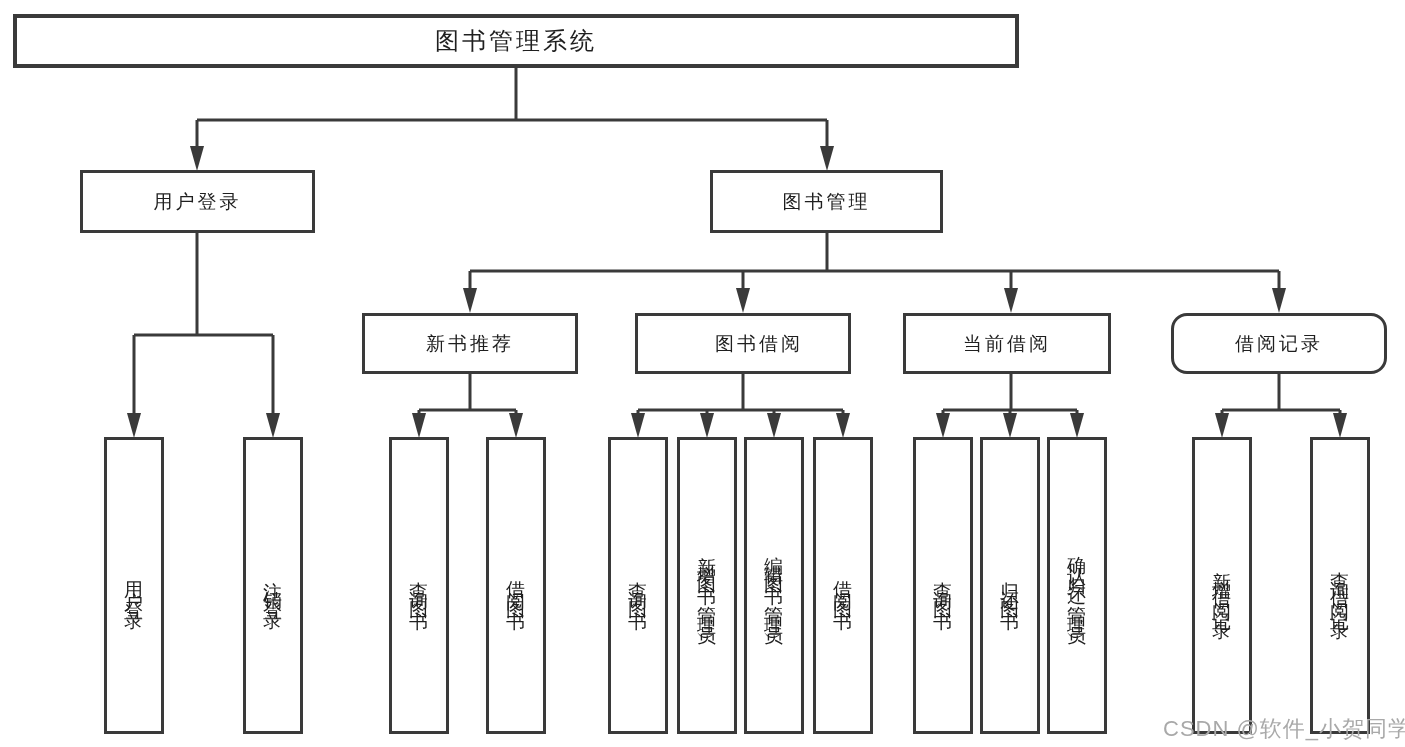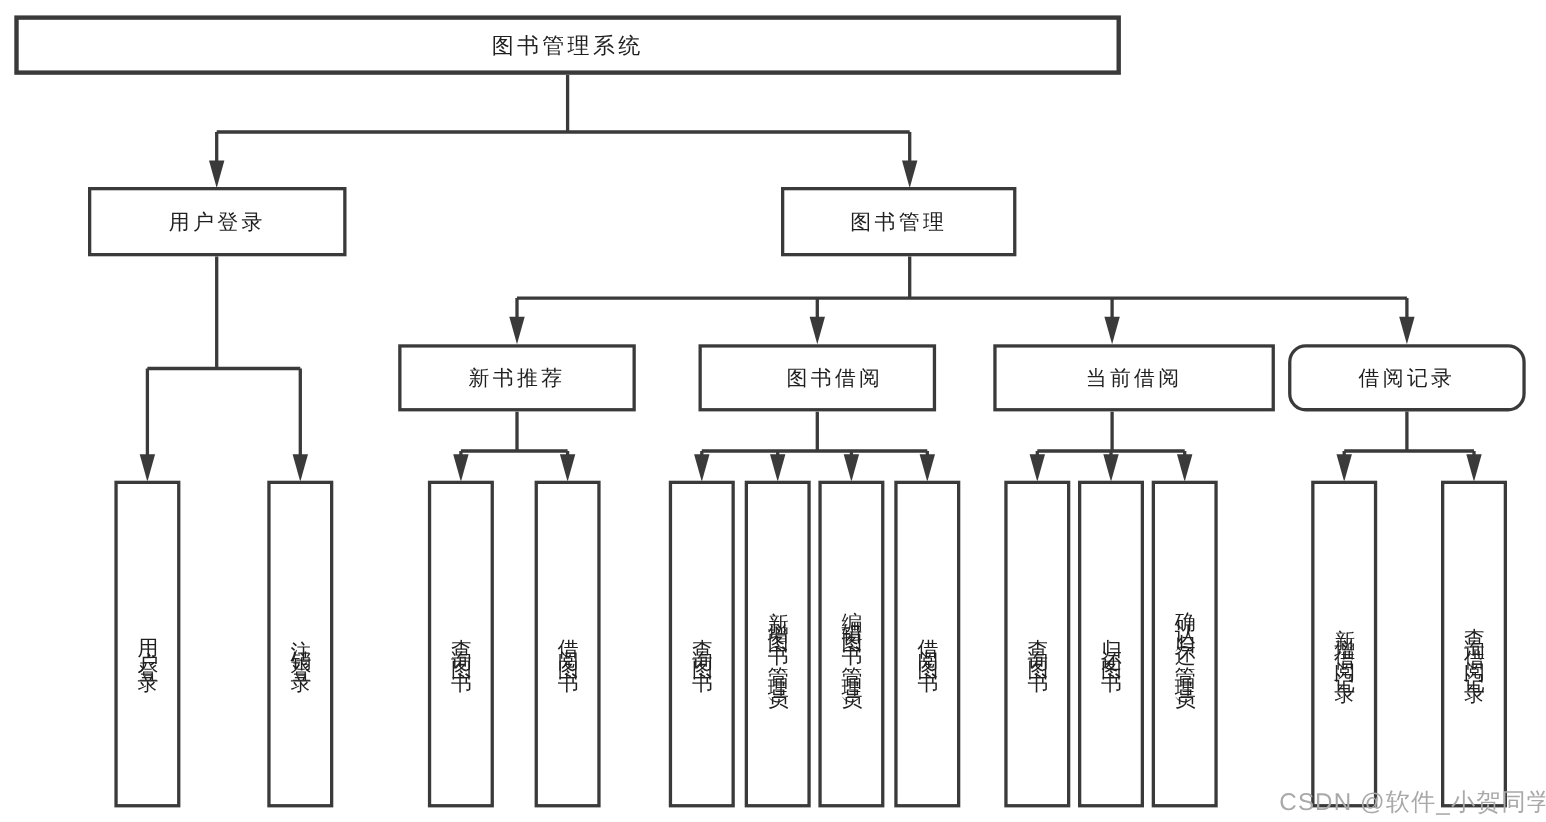--- a/index.html
+++ b/index.html
@@ -30,7 +30,7 @@
   }
   .node.root{border-width:4px;}
   .h-label{font-size:19px;letter-spacing:3px;font-weight:500;white-space:nowrap;}
-  .root .h-label{font-size:20px;}
+  .root .h-label{font-size:24px;}
   .v-label{
     writing-mode:vertical-rl;
     text-orientation:mixed;

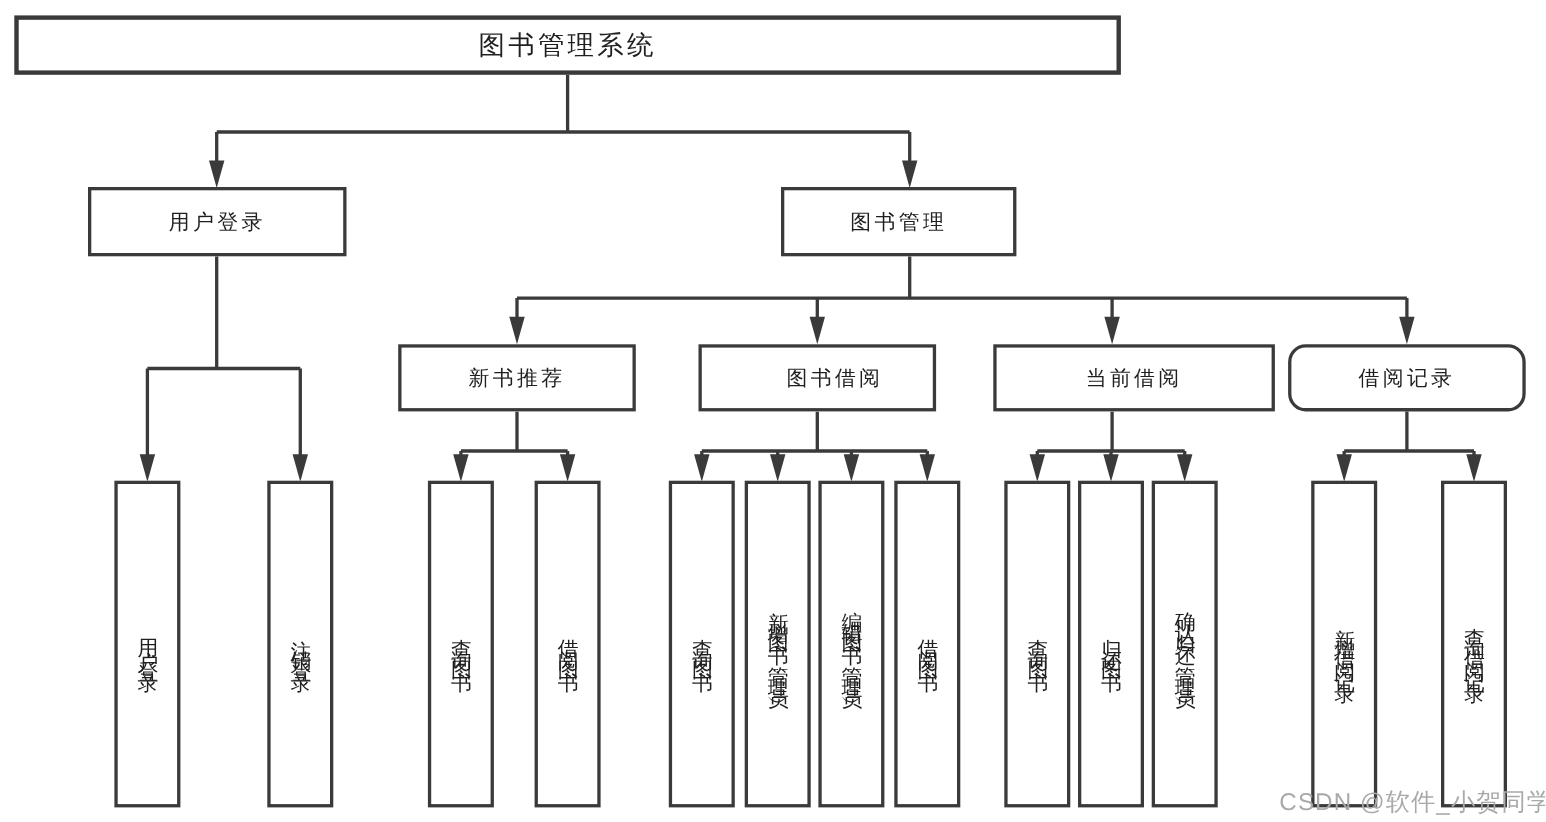--- a/index.html
+++ b/index.html
@@ -98,7 +98,7 @@
   <div class="node" style="left:80px;top:170px;width:235px;height:63px;">
     <span class="h-label">用户登录</span>
   </div>
-  <div class="node" style="left:710px;top:170px;width:214px;height:63px;">
+  <div class="node" style="left:710px;top:170px;width:233px;height:63px;">
     <span class="h-label">图书管理</span>
   </div>
 

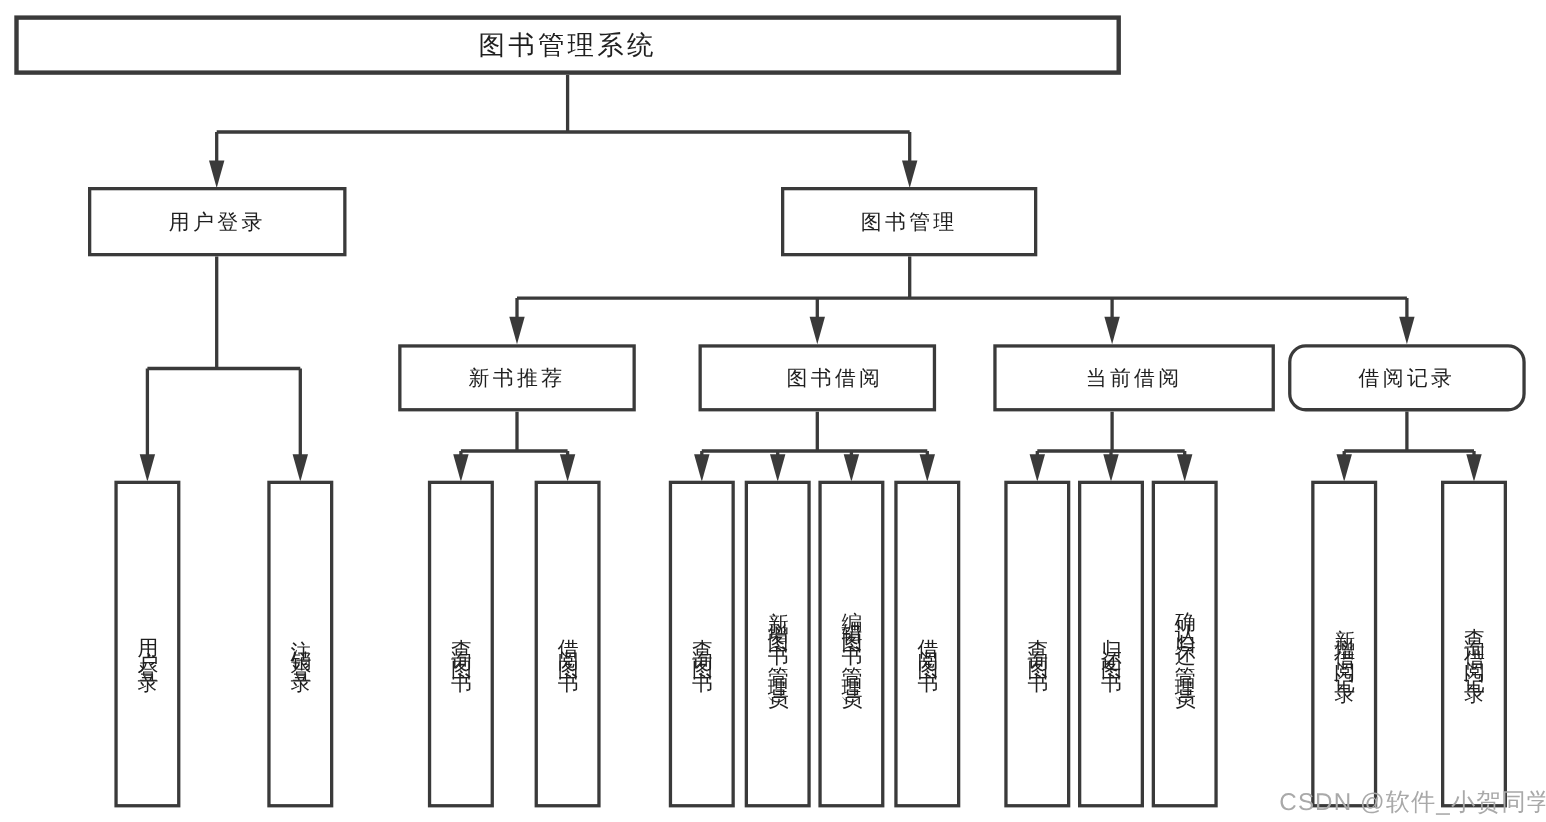--- a/index.html
+++ b/index.html
@@ -108,7 +108,7 @@
   <div class="node" style="left:635px;top:313px;width:216px;height:61px;padding-left:32px;">
     <span class="h-label">图书借阅</span>
   </div>
-  <div class="node" style="left:903px;top:313px;width:256px;height:61px;">
+  <div class="node" style="left:903px;top:313px;width:208px;height:61px;">
     <span class="h-label">当前借阅</span>
   </div>
   <div class="node" style="left:1171px;top:313px;width:216px;height:61px;border-radius:16px;">

